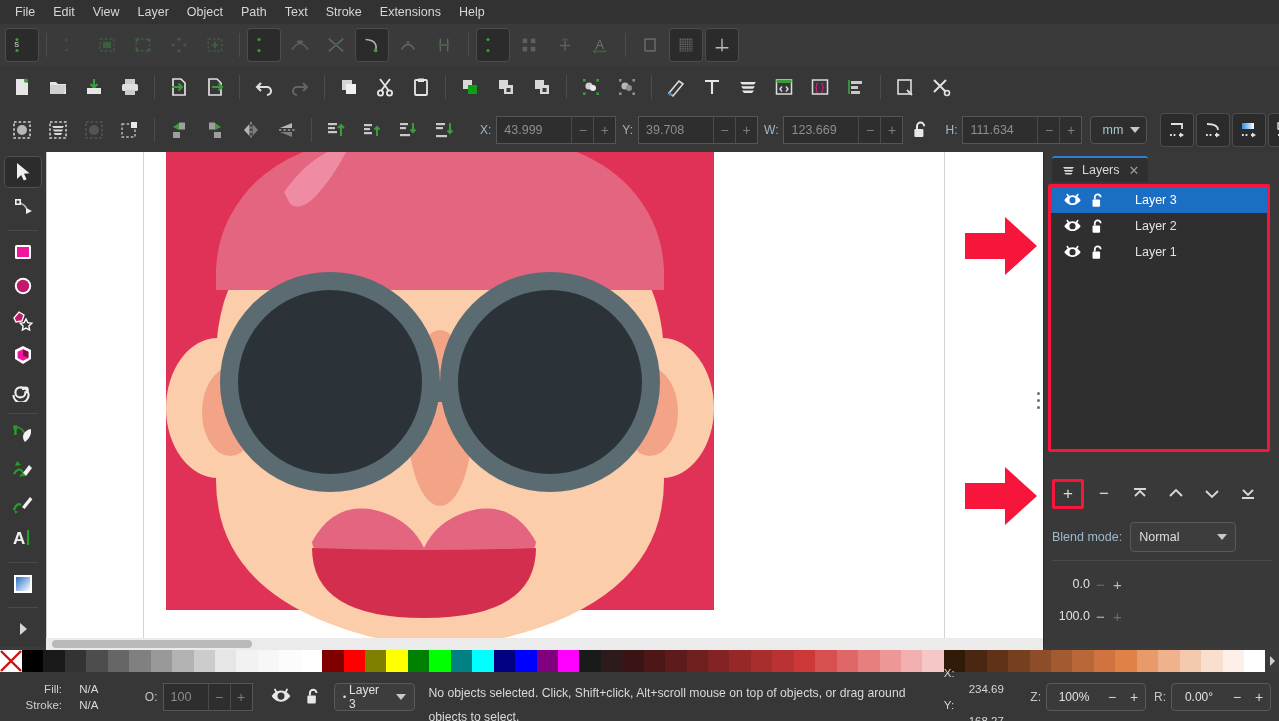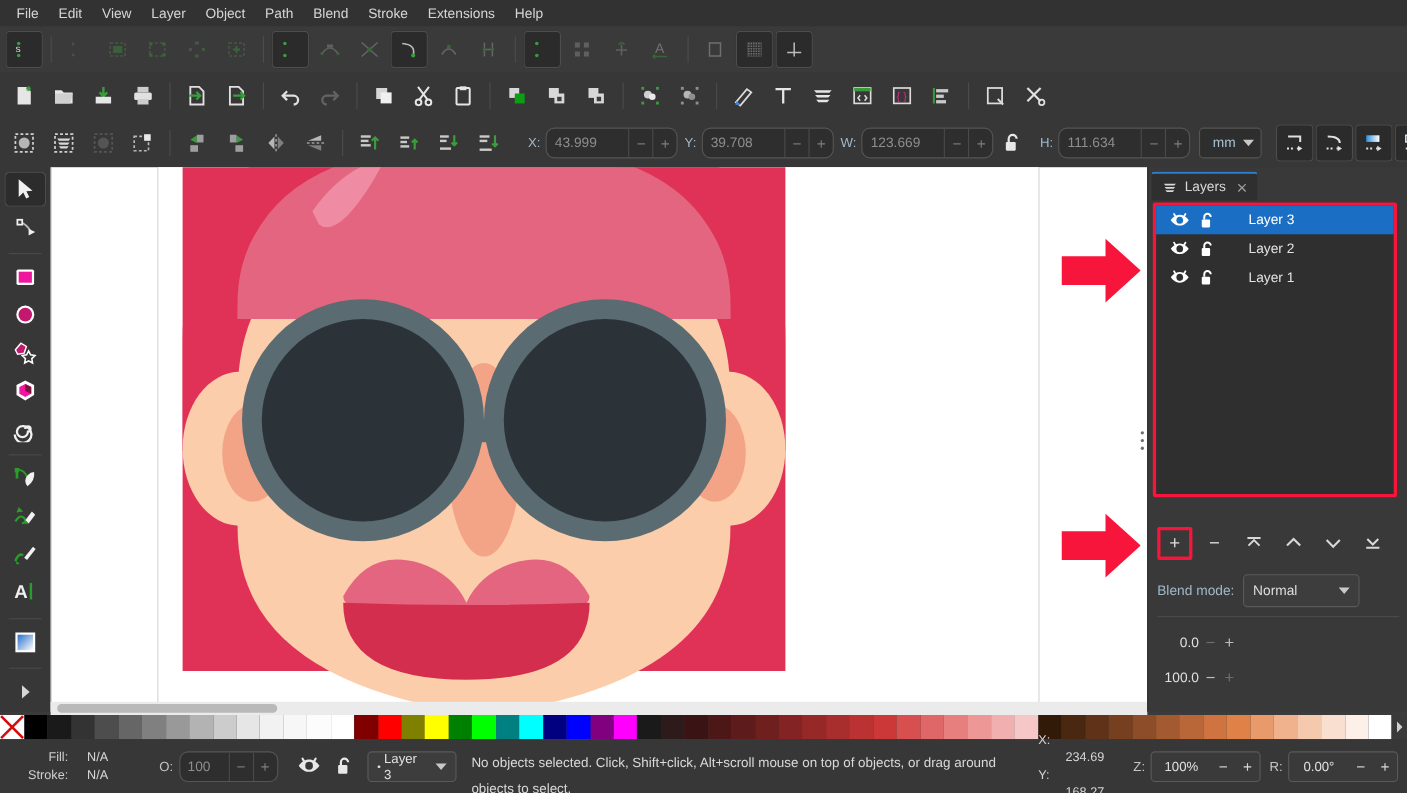--- a/index.html
+++ b/index.html
@@ -222,7 +222,7 @@
     <div class="mi">Layer</div>
     <div class="mi">Object</div>
     <div class="mi">Path</div>
-    <div class="mi">Blend</div>
+    <div class="mi">Text</div>
     <div class="mi">Stroke</div>
     <div class="mi">Extensions</div>
     <div class="mi">Help</div>

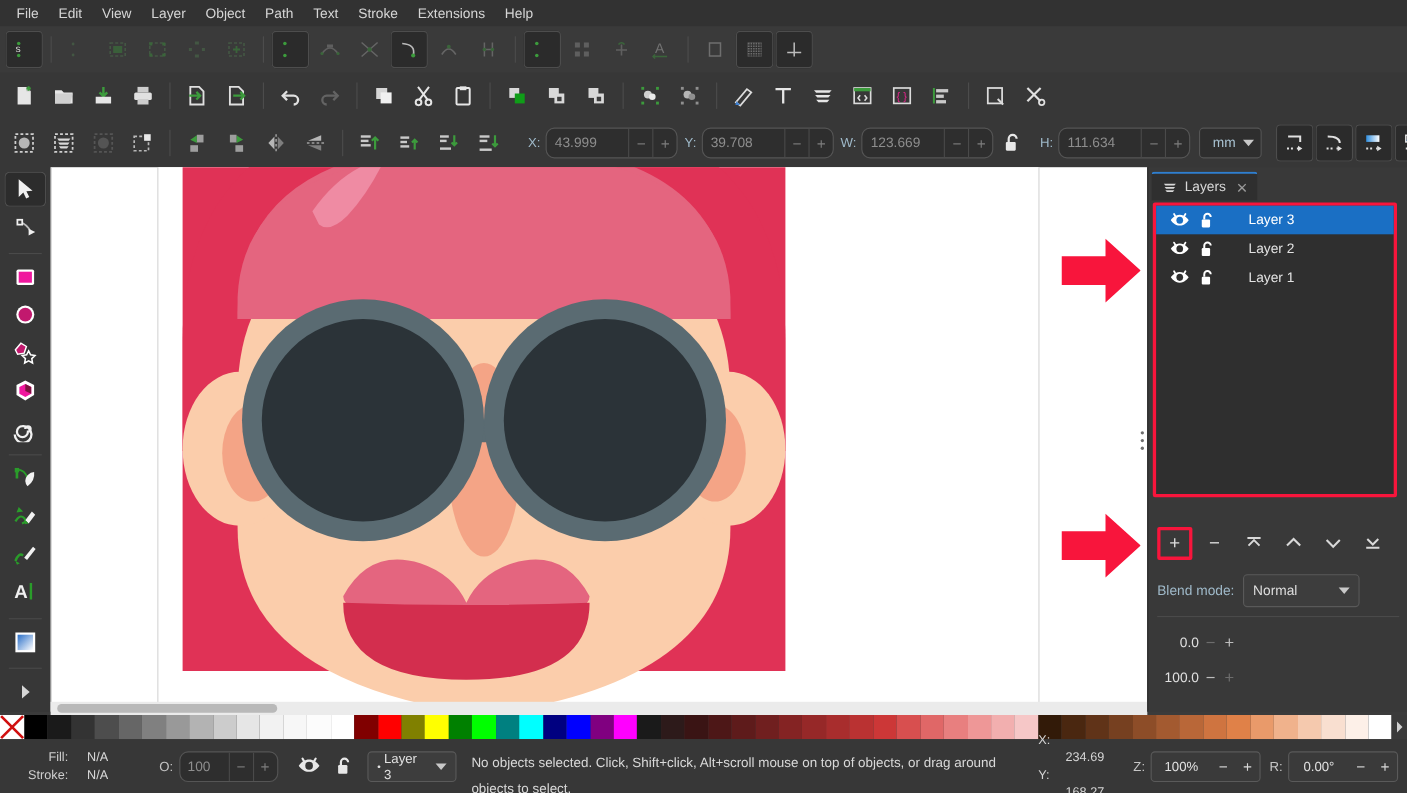--- a/index.html
+++ b/index.html
@@ -48,7 +48,7 @@
   .flabel { font-size: 12px; color: #9fb9c9; margin-right: 5px; }
   .spin {
     display: flex; align-items: center; height: 28px;
-    background: #2e2e2e; border: 1px solid #555; border-radius: 8px; overflow: hidden;
+    background: #2e2e2e; border: 1px solid #555; border-radius: 0; overflow: hidden;
   }
   .spin .val {
     width: 74px; padding: 0 7px; font-size: 12.5px; color: #8e8e8e; line-height: 26px;

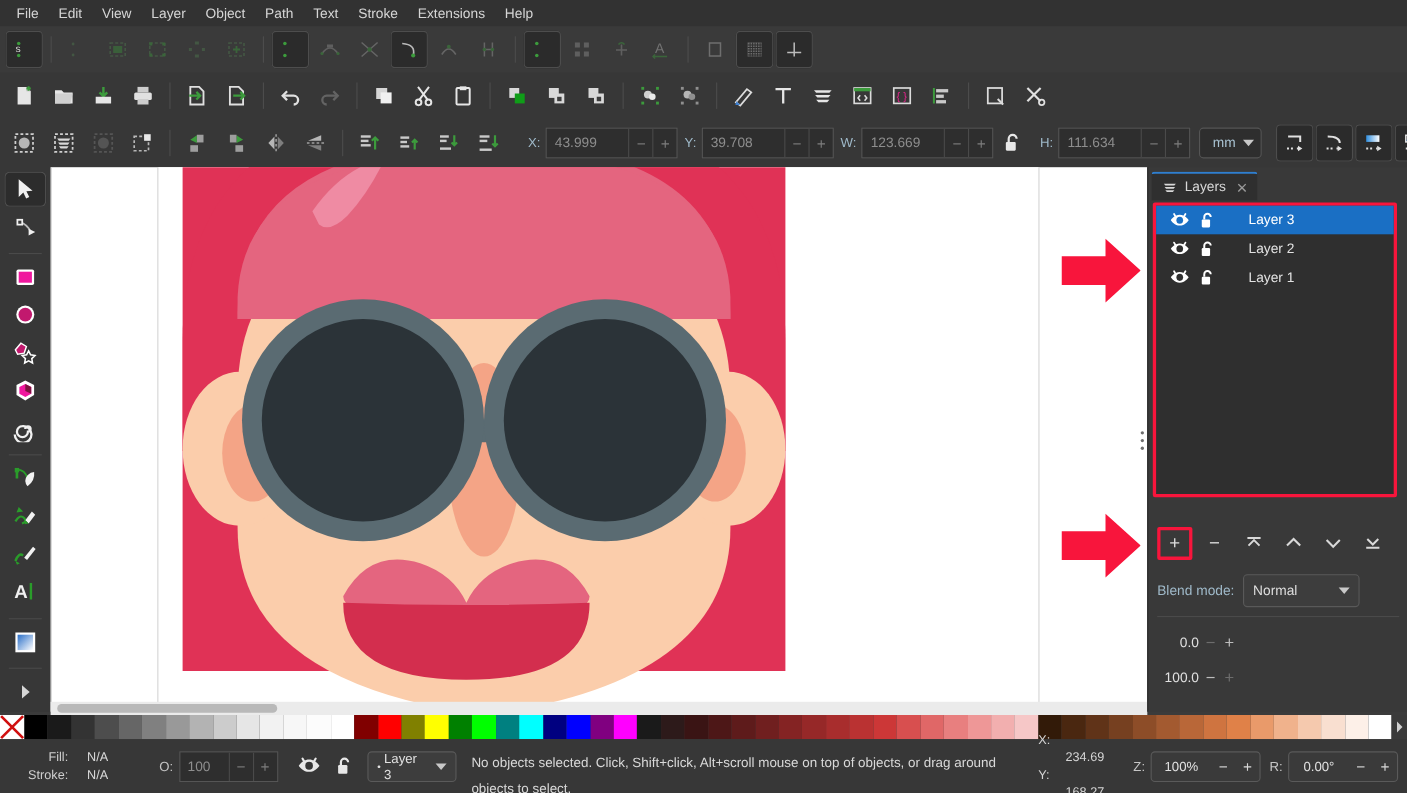--- a/index.html
+++ b/index.html
@@ -99,7 +99,7 @@
   }
   #dockgrip i { width: 3px; height: 3px; background: #6e6e6e; border-radius: 50%; margin: 2px 0; display: block; }
 
-  .tabrow { height: 30px; display: flex; align-items: flex-end; padding-left: 3px; }
+  .tabrow { height: 30px; display: flex; align-items: flex-end; padding-left: 8px; }
   .tab {
     display: flex; align-items: center; gap: 6px; height: 26px; padding: 0 9px;
     background: #2f2f2f; border-top: 2px solid #2f7fd0; border-radius: 3px 3px 0 0;

